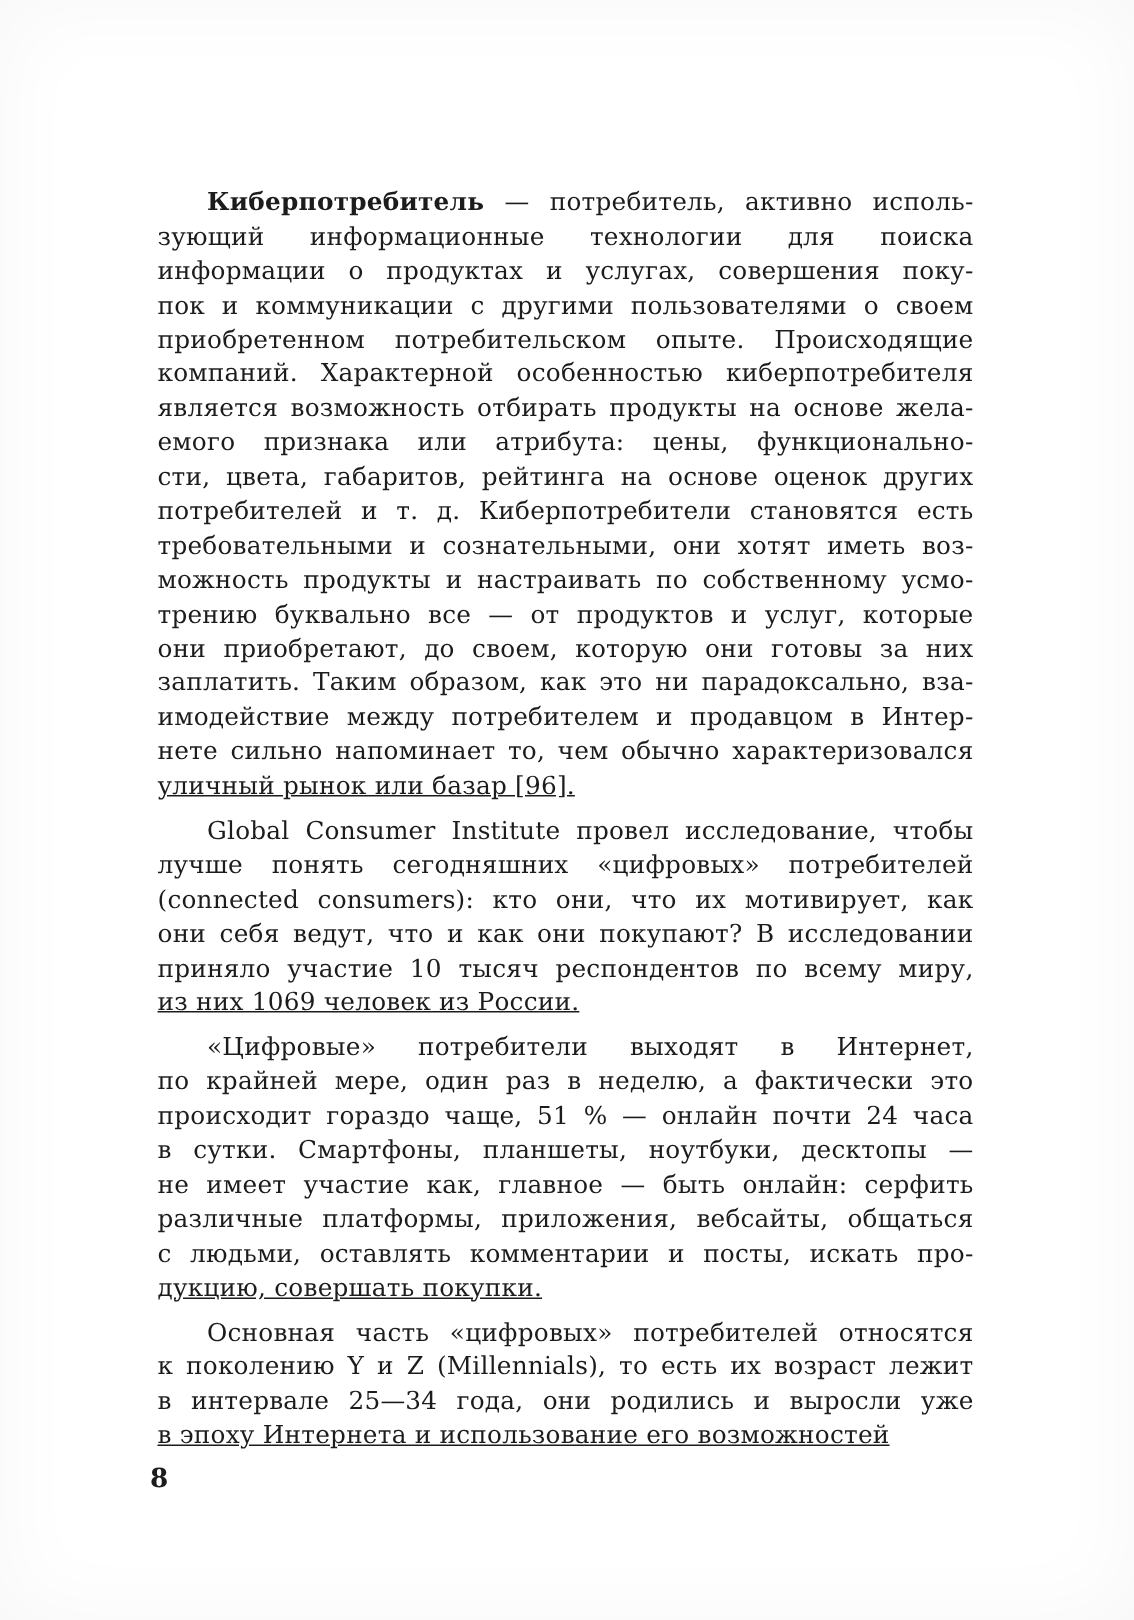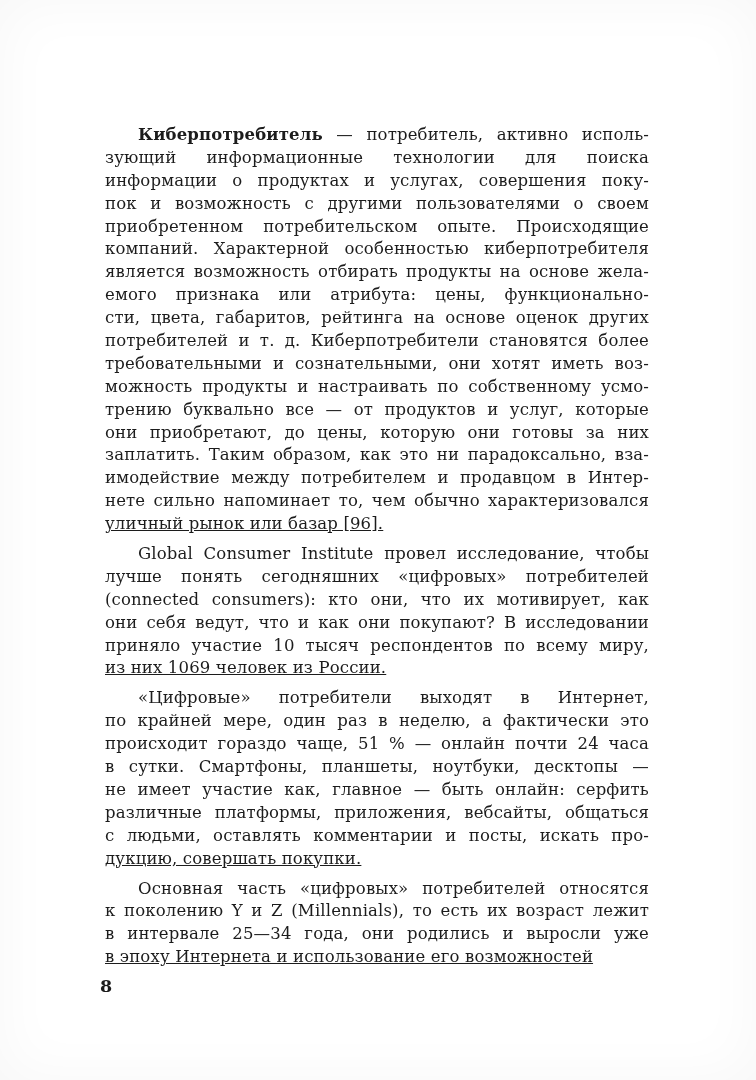--- a/index.html
+++ b/index.html
@@ -66,7 +66,7 @@
         <div class="line first"><b>Киберпотребитель</b> — потребитель, активно исполь-</div>
         <div class="line">зующий информационные технологии для поиска</div>
         <div class="line">информации о продуктах и услугах, совершения поку-</div>
-        <div class="line">пок и возможность с другими пользователями о своем</div>
+        <div class="line">пок и коммуникации с другими пользователями о своем</div>
         <div class="line">приобретенном потребительском опыте. Происходящие</div>
         <div class="line">компаний. Характерной особенностью киберпотребителя</div>
         <div class="line">является возможность отбирать продукты на основе жела-</div>

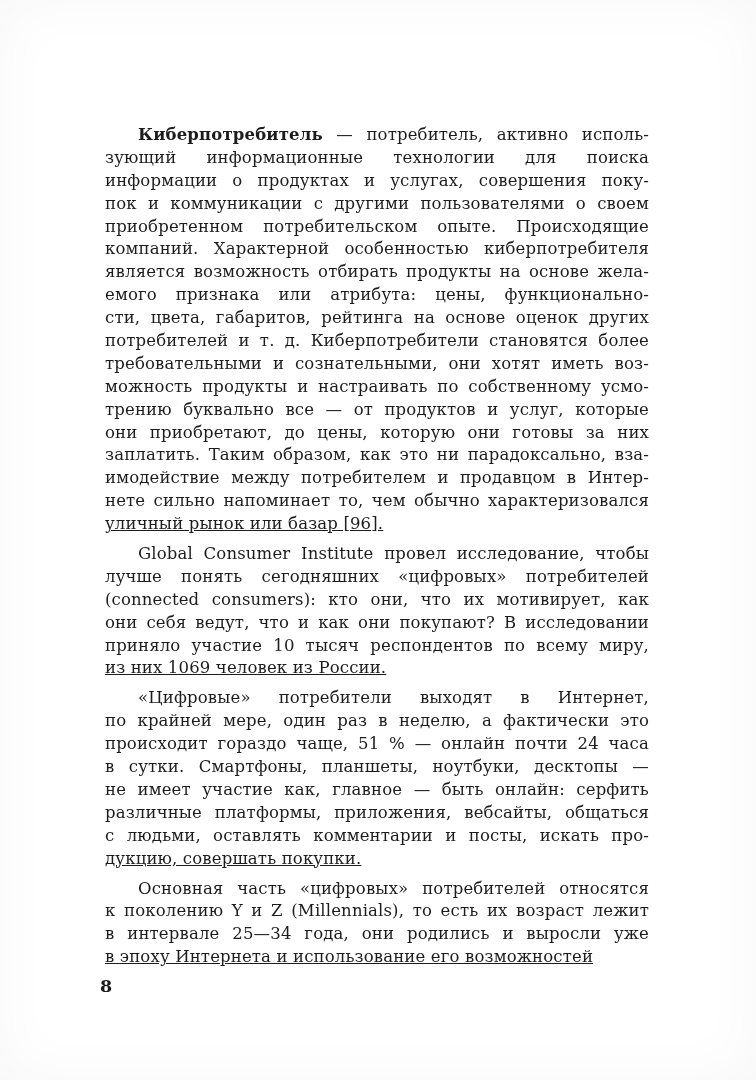--- a/index.html
+++ b/index.html
@@ -72,7 +72,7 @@
         <div class="line">является возможность отбирать продукты на основе жела-</div>
         <div class="line">емого признака или атрибута: цены, функционально-</div>
         <div class="line">сти, цвета, габаритов, рейтинга на основе оценок других</div>
-        <div class="line">потребителей и т. д. Киберпотребители становятся более</div>
+        <div class="line">потребителей и т. д. Киберпотребители становятся есть</div>
         <div class="line">требовательными и сознательными, они хотят иметь воз-</div>
         <div class="line">можность продукты и настраивать по собственному усмо-</div>
         <div class="line">трению буквально все — от продуктов и услуг, которые</div>

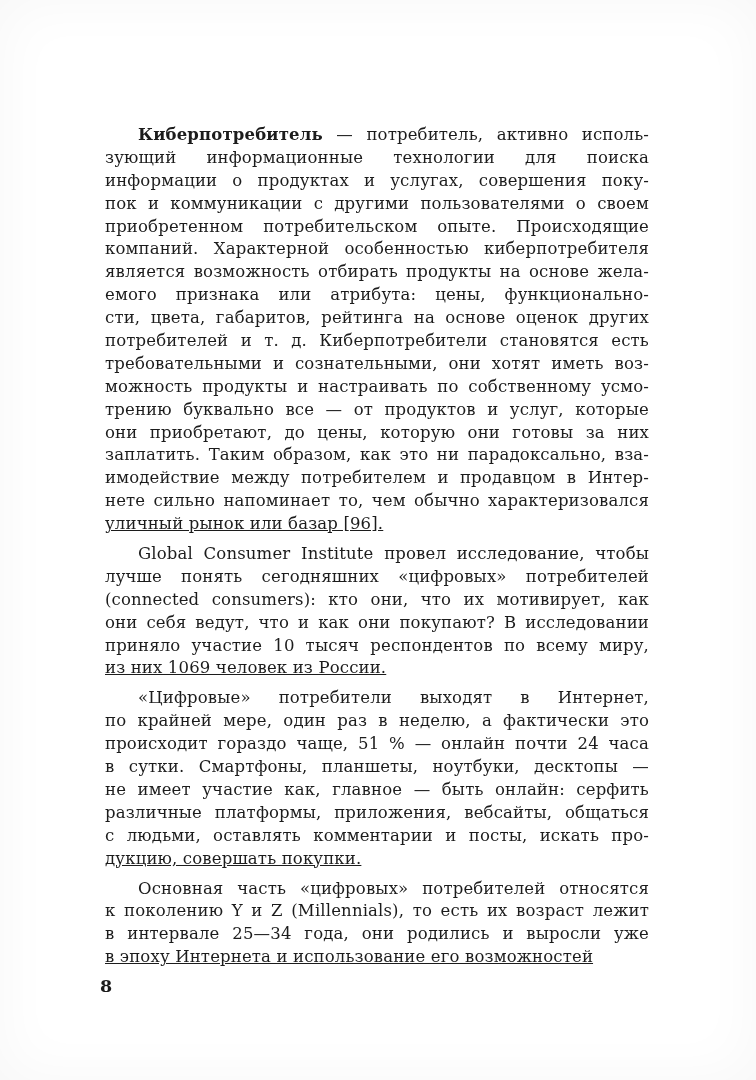--- a/index.html
+++ b/index.html
@@ -76,7 +76,7 @@
         <div class="line">требовательными и сознательными, они хотят иметь воз-</div>
         <div class="line">можность продукты и настраивать по собственному усмо-</div>
         <div class="line">трению буквально все — от продуктов и услуг, которые</div>
-        <div class="line">они приобретают, до цены, которую они готовы за них</div>
+        <div class="line">они приобретают, до своем, которую они готовы за них</div>
         <div class="line">заплатить. Таким образом, как это ни парадоксально, вза-</div>
         <div class="line">имодействие между потребителем и продавцом в Интер-</div>
         <div class="line">нете сильно напоминает то, чем обычно характеризовался</div>

